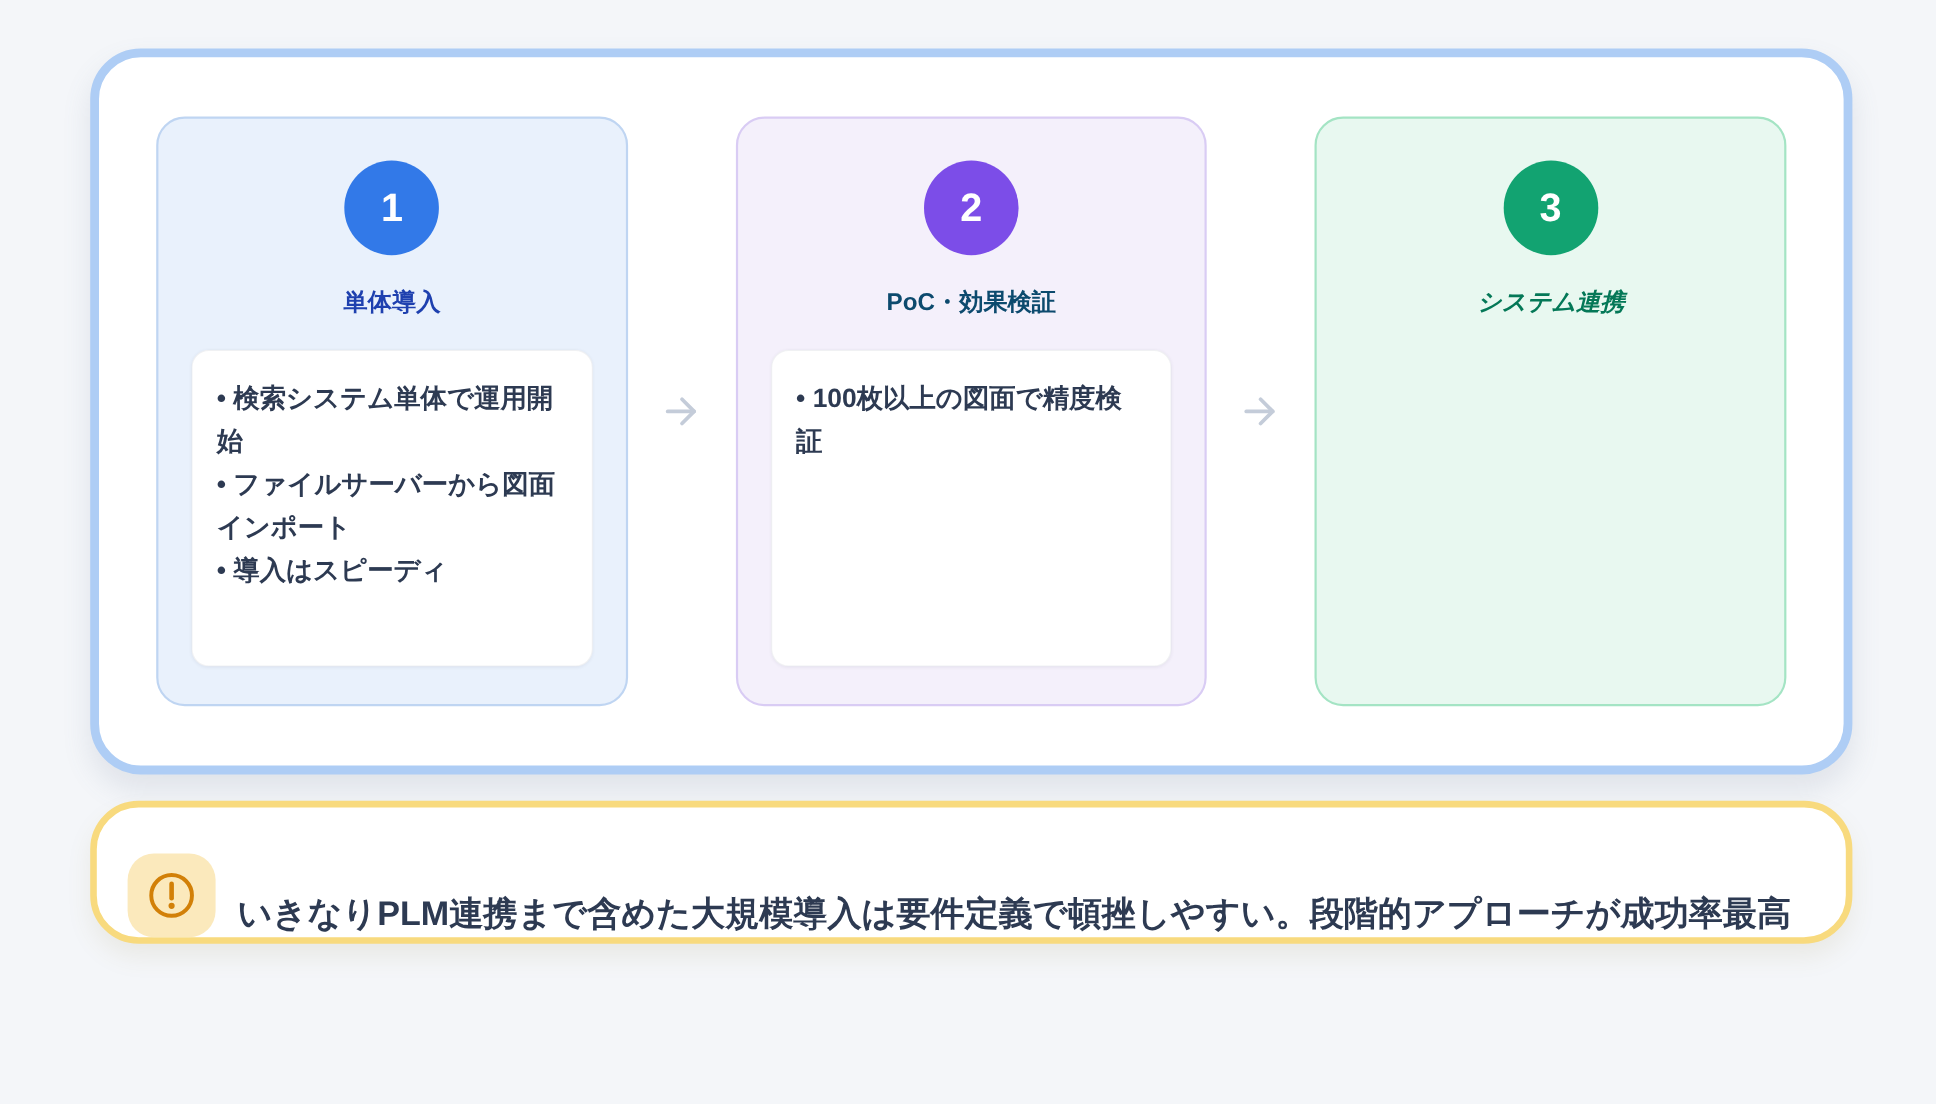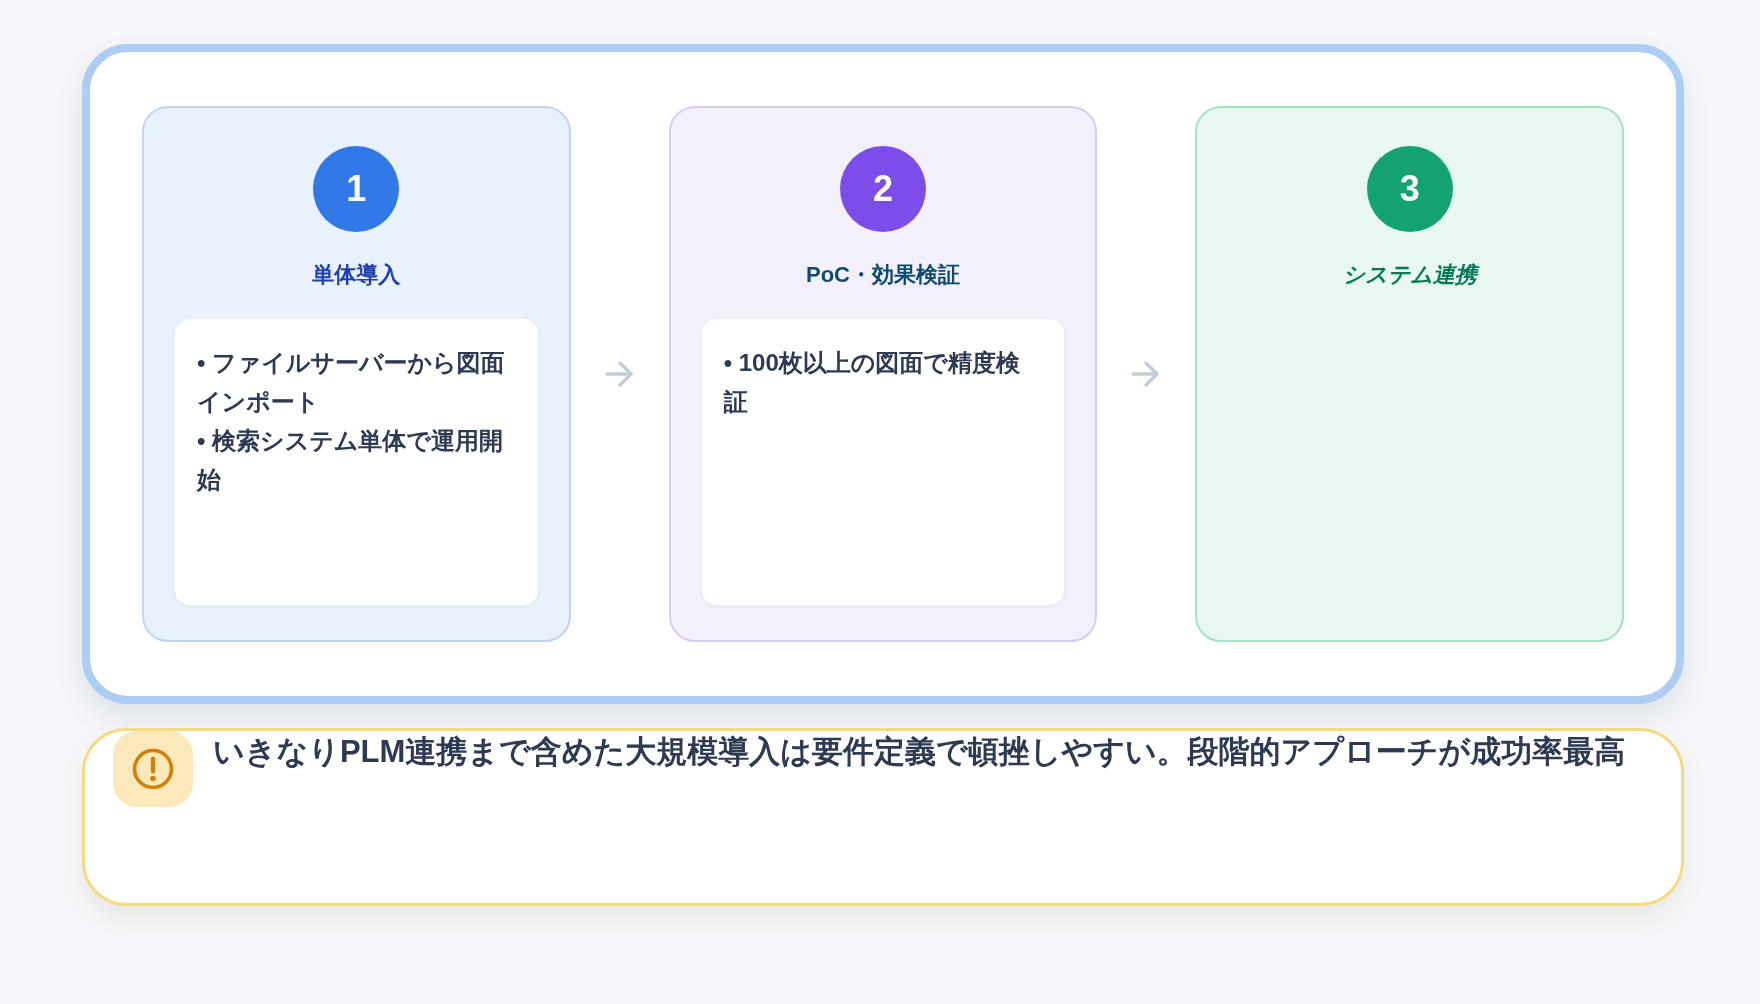--- a/index.html
+++ b/index.html
@@ -115,8 +115,8 @@
         <div class="num-circle" style="background: rgb(50, 121, 232);">1</div>
         <h2 class="step-title" style="color: rgb(30, 64, 175);">単体導入</h2>
         <div class="bullets-box">
+          <p class="bullet">検索システム単体で運用開始</p>
           <p class="bullet">ファイルサーバーから図面インポート</p>
-          <p class="bullet">検索システム単体で運用開始</p>
         </div>
       </article>
 

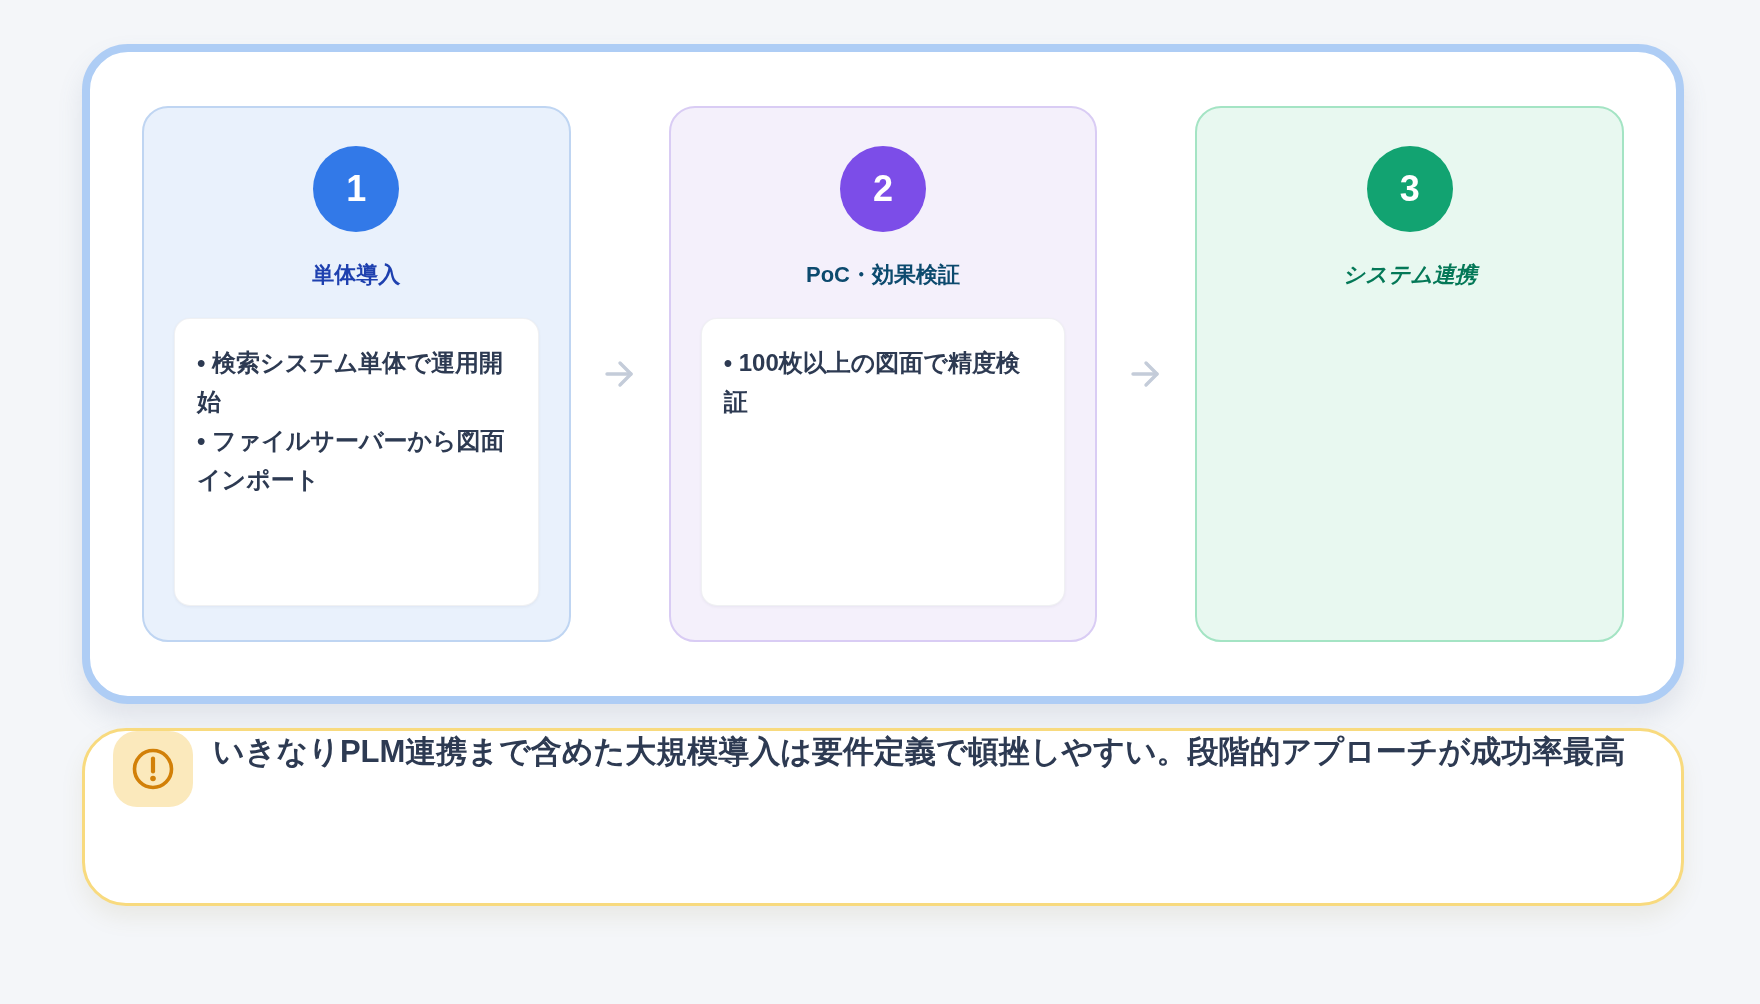--- a/index.html
+++ b/index.html
@@ -117,6 +117,7 @@
         <div class="bullets-box">
           <p class="bullet">検索システム単体で運用開始</p>
           <p class="bullet">ファイルサーバーから図面インポート</p>
+          <p class="bullet">導入はスピーディ</p>
         </div>
       </article>
 

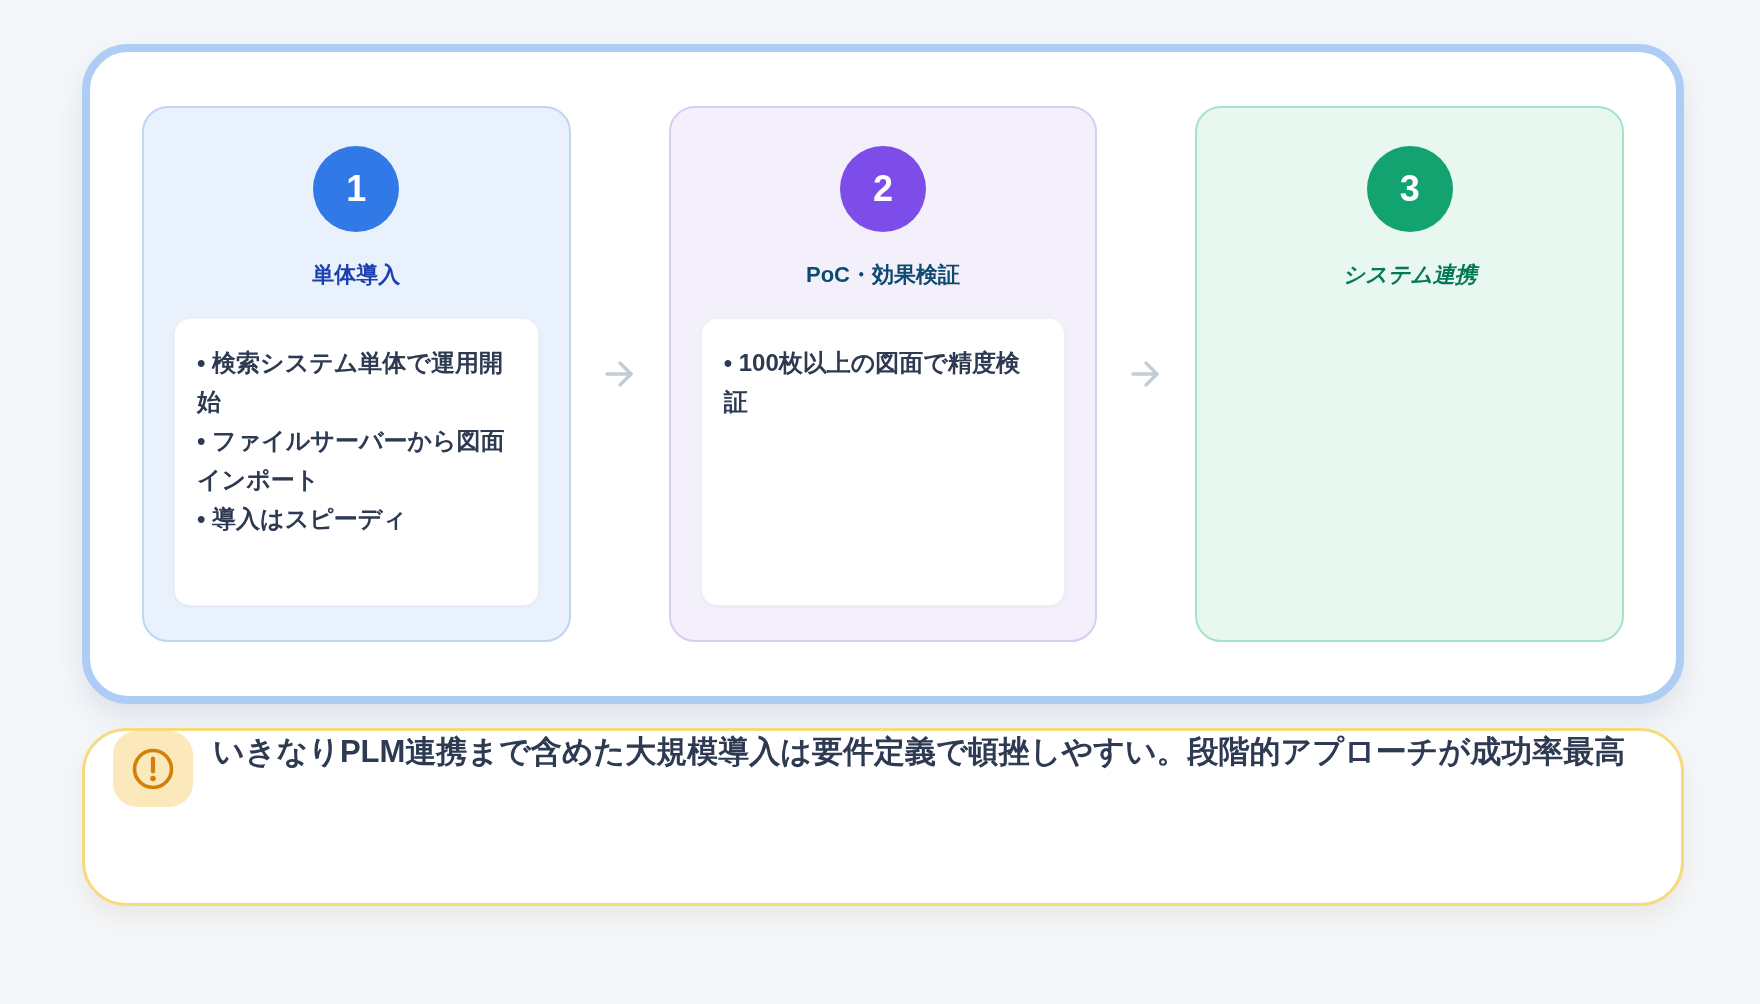--- a/index.html
+++ b/index.html
@@ -78,13 +78,13 @@
     position: absolute;
     left: 82px; top: 728px;
     width: 1602px;
-    height: 178px;
+    height: 130px;
     background: #FFFFFF;
-    border: 3px solid #1d4ed8;
+    border: 6px solid #1d4ed8;
     border-radius: 44px;
     box-shadow: 0 12px 22px rgba(150, 130, 60, 0.10);
     display: flex;
-    align-items: flex-start;
+    align-items: flex-end;
     gap: 20px;
     padding: 0 44px 0 28px;
   }

